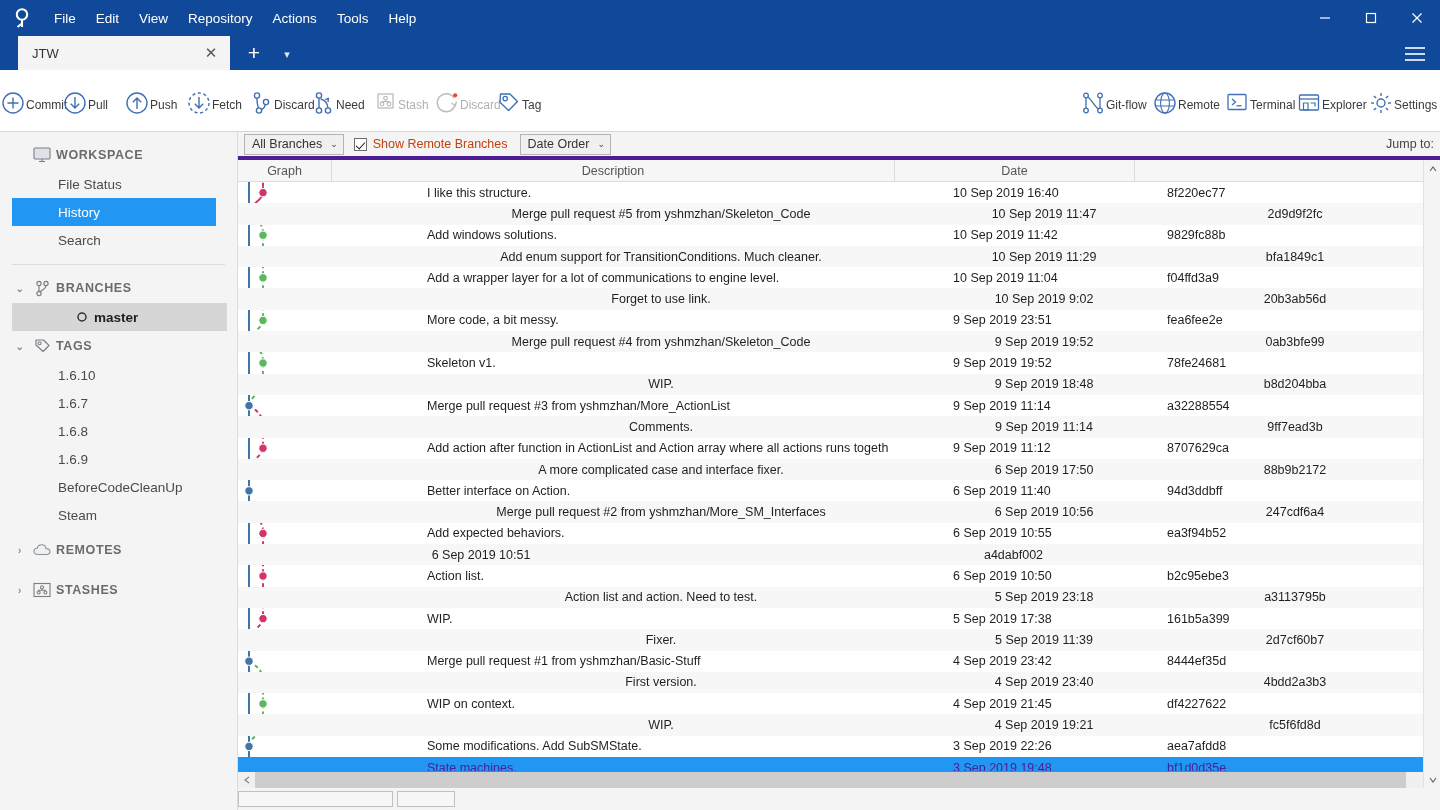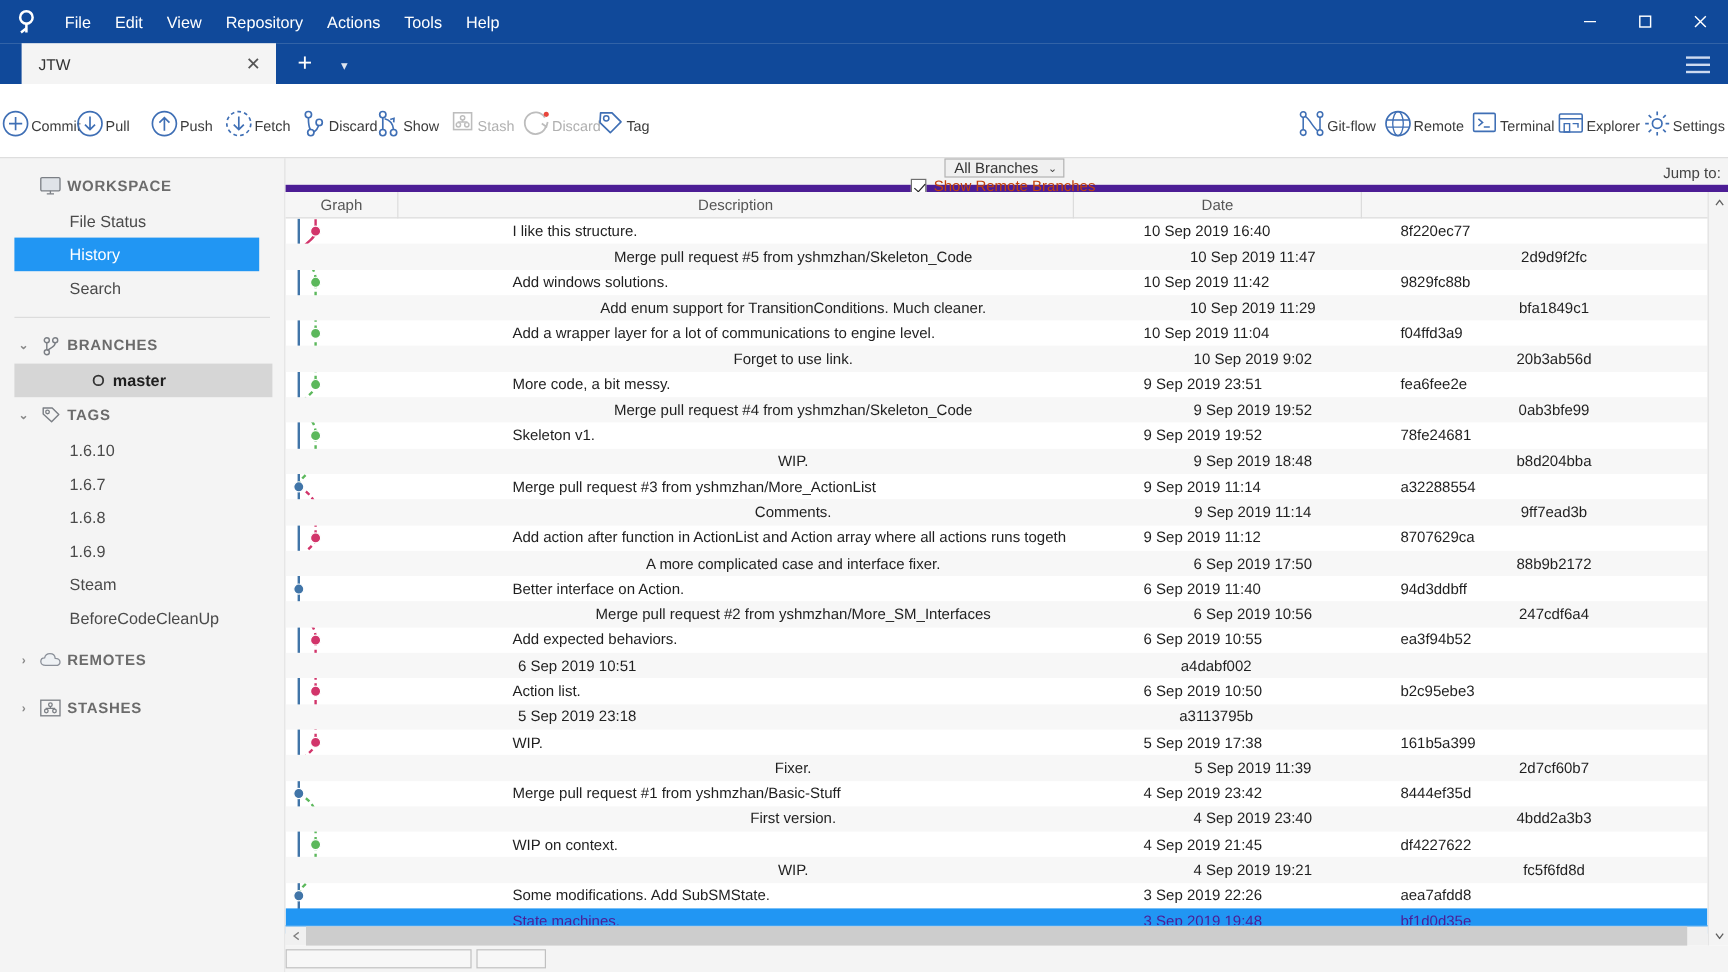--- a/index.html
+++ b/index.html
@@ -294,7 +294,7 @@
               <path d="M15.2 9.6 L18.3 8.6 L18.1 12" fill="none" stroke="#3f6fb5" stroke-width="1.4"></path>
             </svg>
           </div>
-          <div class="lb">Show</div>
+          <div class="lb">Need</div>
         </div>
         <div class="tb-btn disabled">
           <div class="ic">

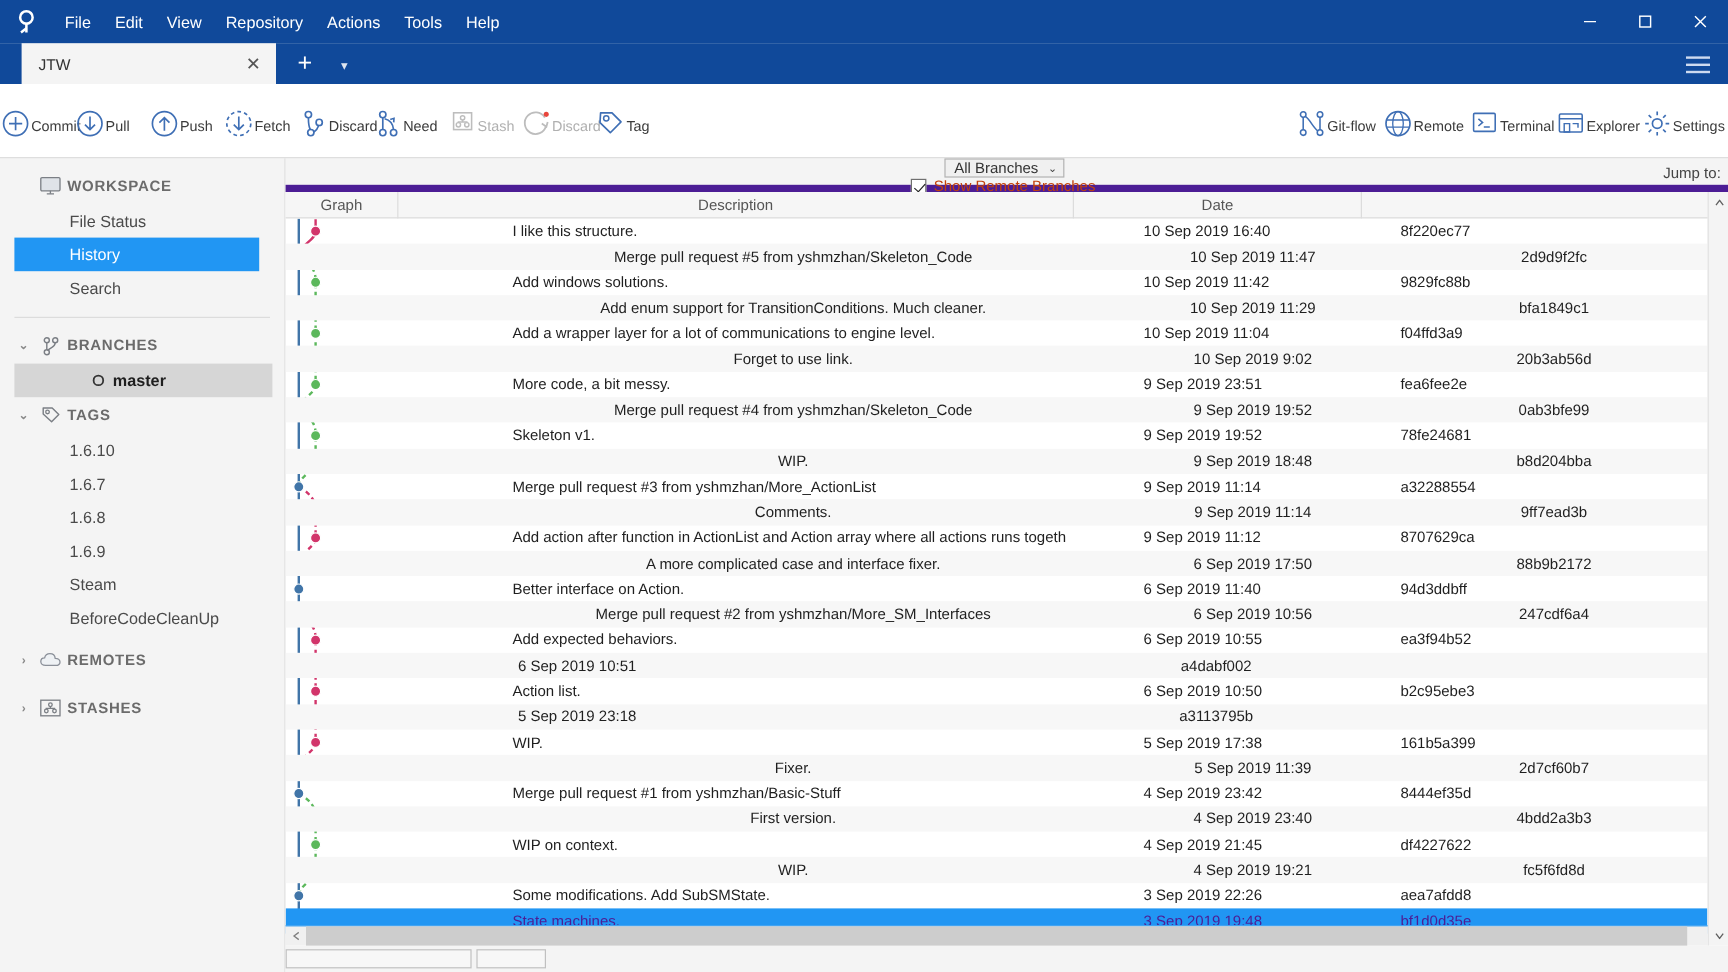--- a/index.html
+++ b/index.html
@@ -101,8 +101,8 @@
   
   .filterbar {
     position: absolute; top: 132px; left: 238px; width: 1202px; height: 28px;
-    background: #f4f4f4; border-bottom: 6px solid #4c1d95;
-    display: flex; align-items: center; padding-left: 6px; flex-direction: column;
+    background: #f4f4f4; border-bottom: 4px solid #4c1d95;
+    display: flex; align-items: center; padding-left: 6px;
   }
   .combo {
     height: 21px; border: 1px solid #b3b3b3; background: #f0f0f0;

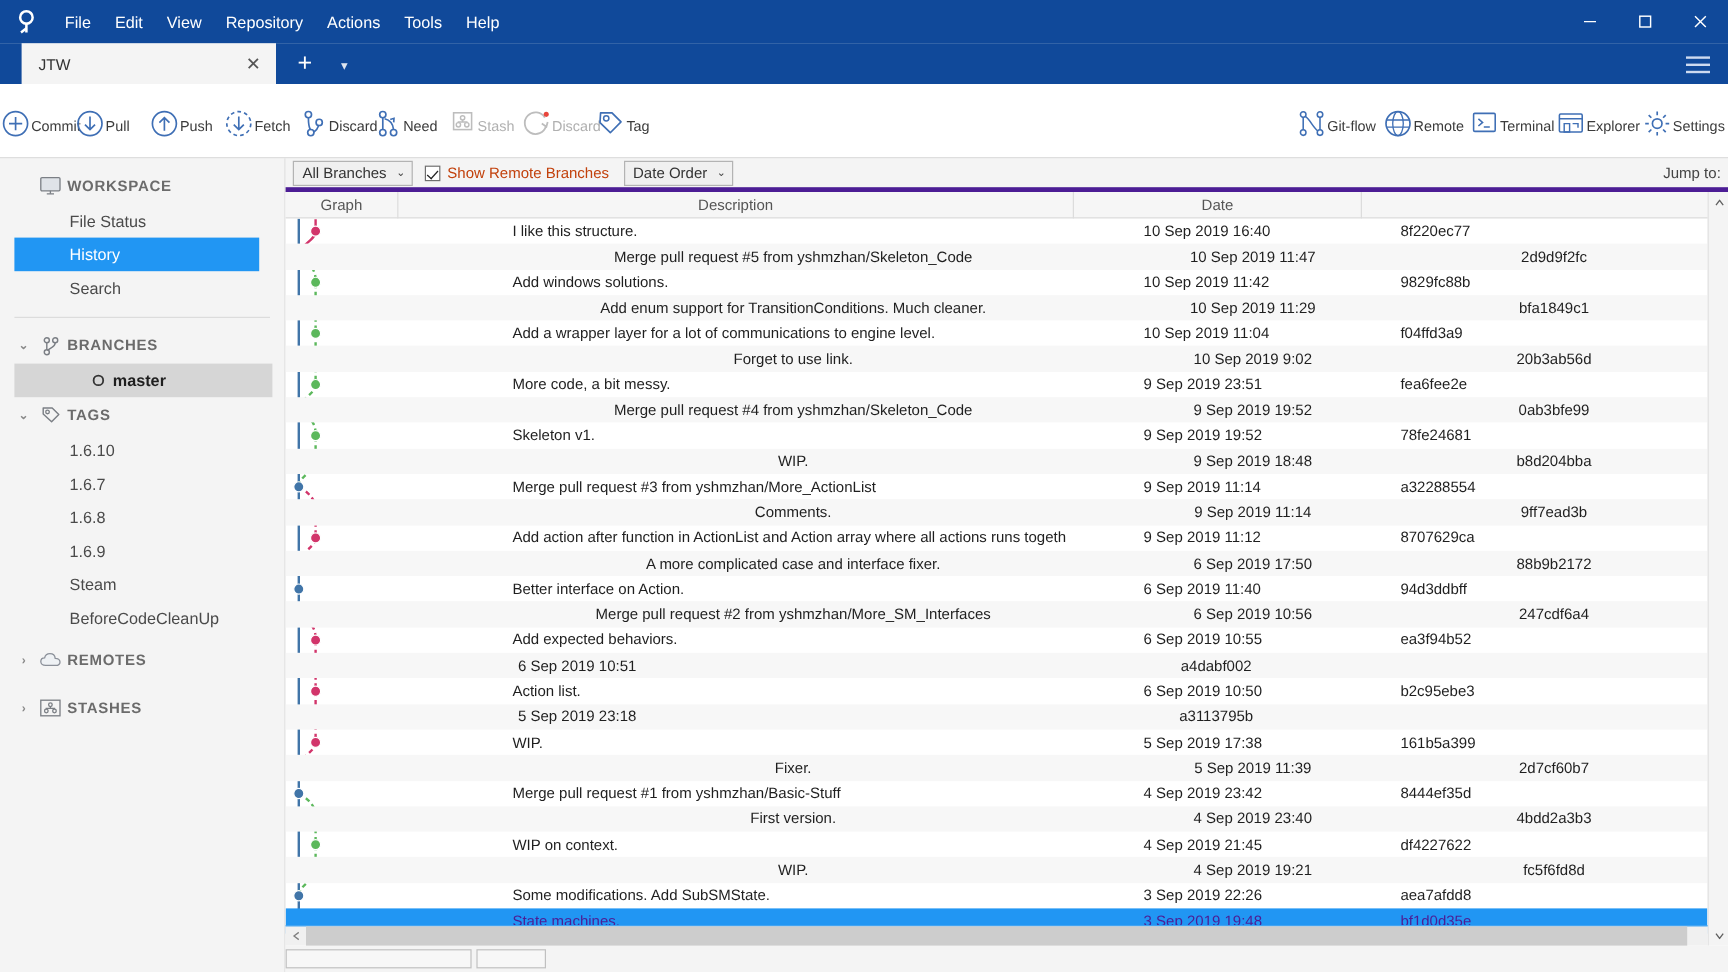--- a/index.html
+++ b/index.html
@@ -470,10 +470,10 @@
           <span>1.6.9</span>
         </div>
         <div class="sb-item tag">
+          <span>BeforeCodeCleanUp</span>
+        </div>
+        <div class="sb-item tag">
           <span>Steam</span>
-        </div>
-        <div class="sb-item tag">
-          <span>BeforeCodeCleanUp</span>
         </div>
       </div>
 

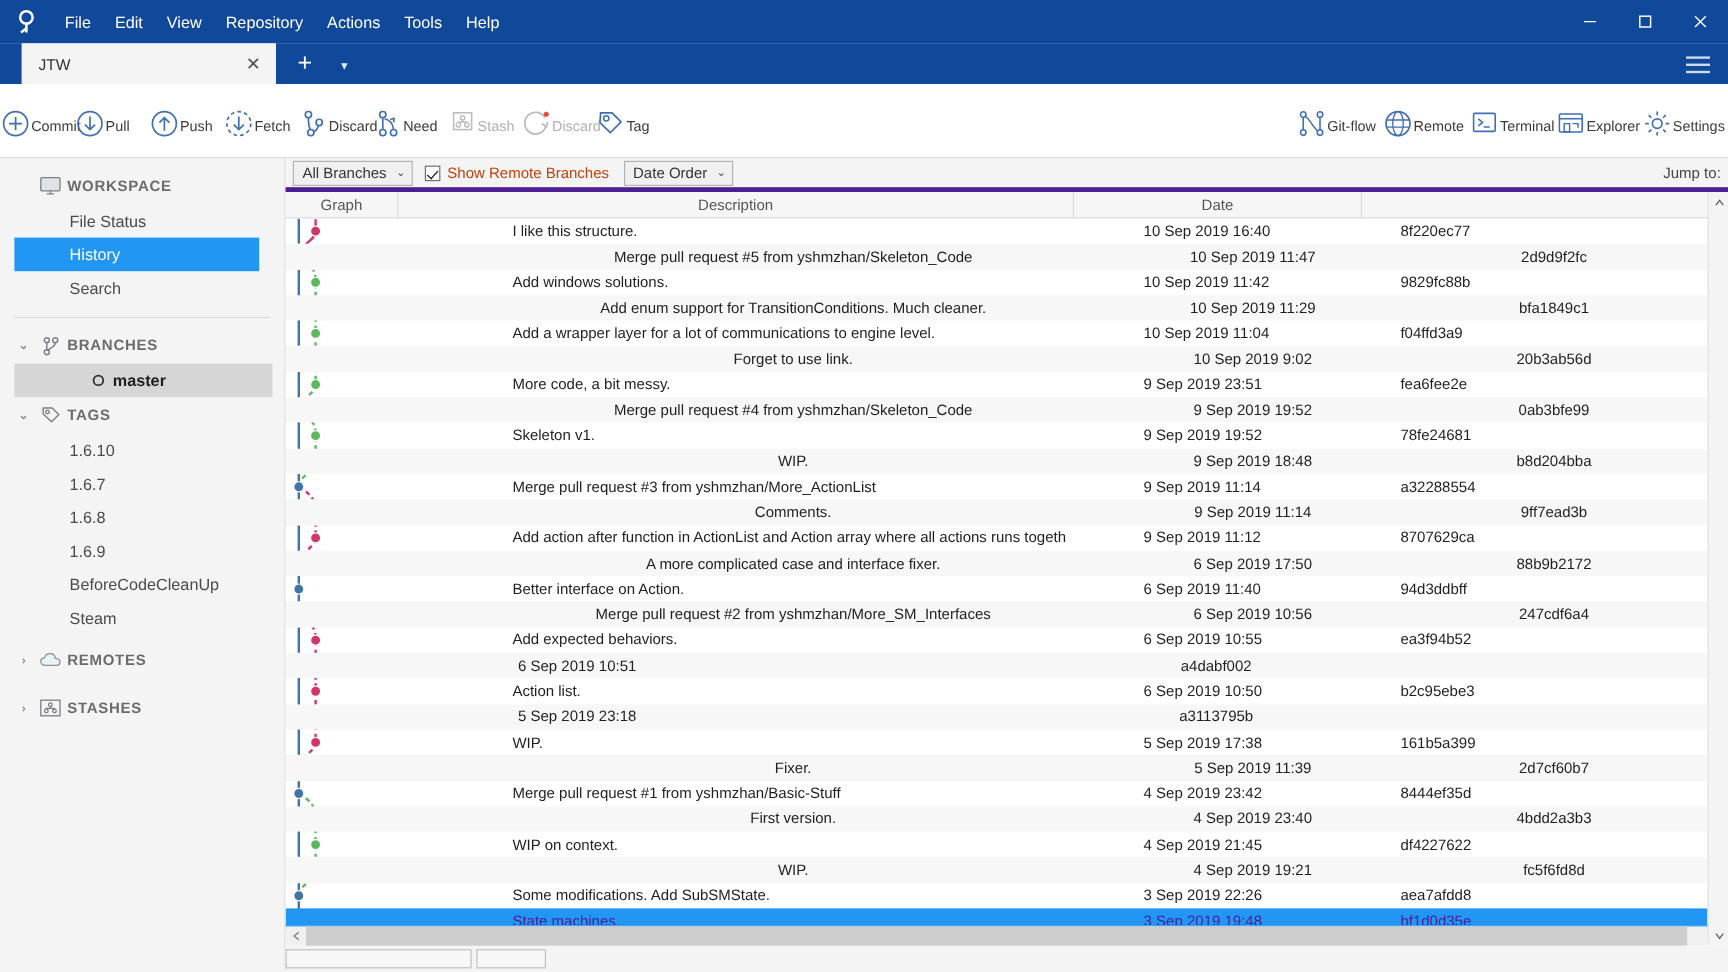--- a/index.html
+++ b/index.html
@@ -680,6 +680,7 @@
         </div>
         <div class="row alt">
           <div class="c-graph"></div>
+          <div class="c-desc">Action list and action. Need to test.</div>
           <div class="c-date">5 Sep 2019 23:18</div>
           <div class="c-hash">a3113795b</div>
         </div>

